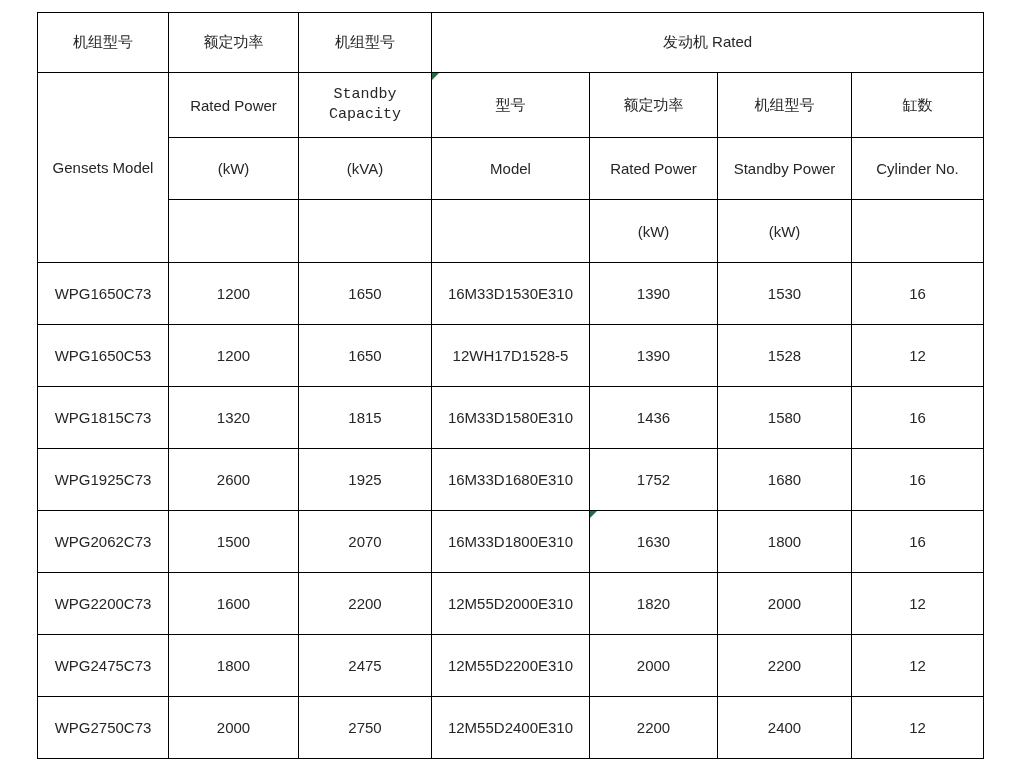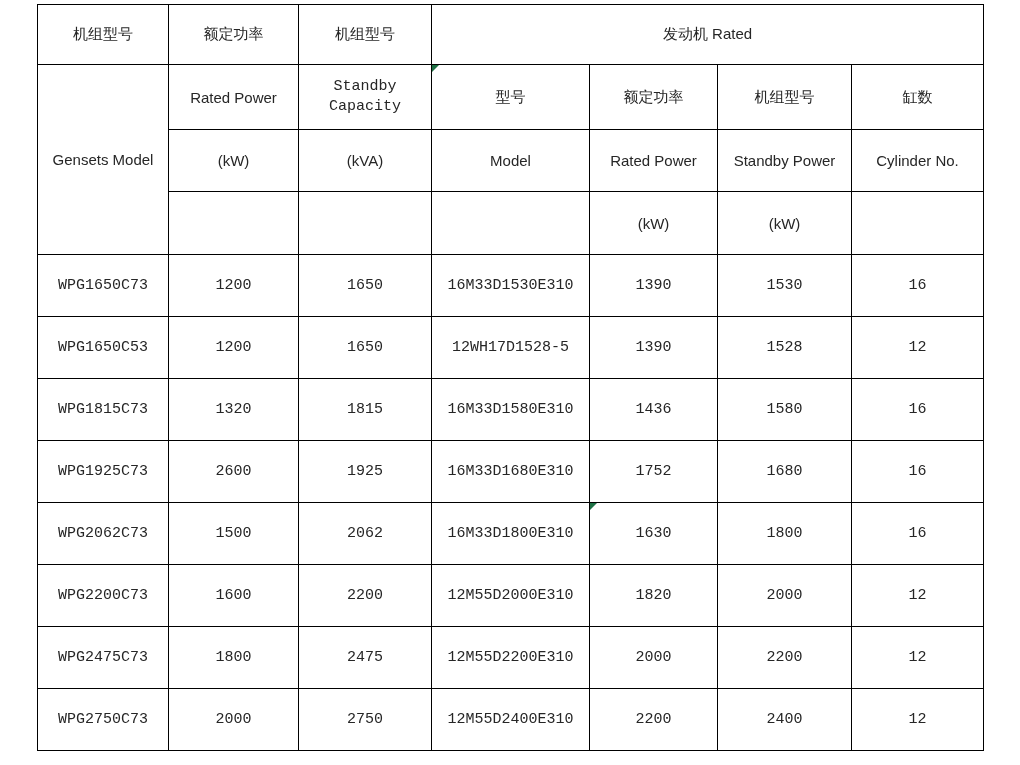--- a/index.html
+++ b/index.html
@@ -12,7 +12,7 @@
     overflow:hidden;
   }
   table.spec{
-    position:absolute;left:37px;top:4px;
+    position:absolute;left:37px;top:12px;
     width:946px;
     border-collapse:collapse;
     table-layout:fixed;

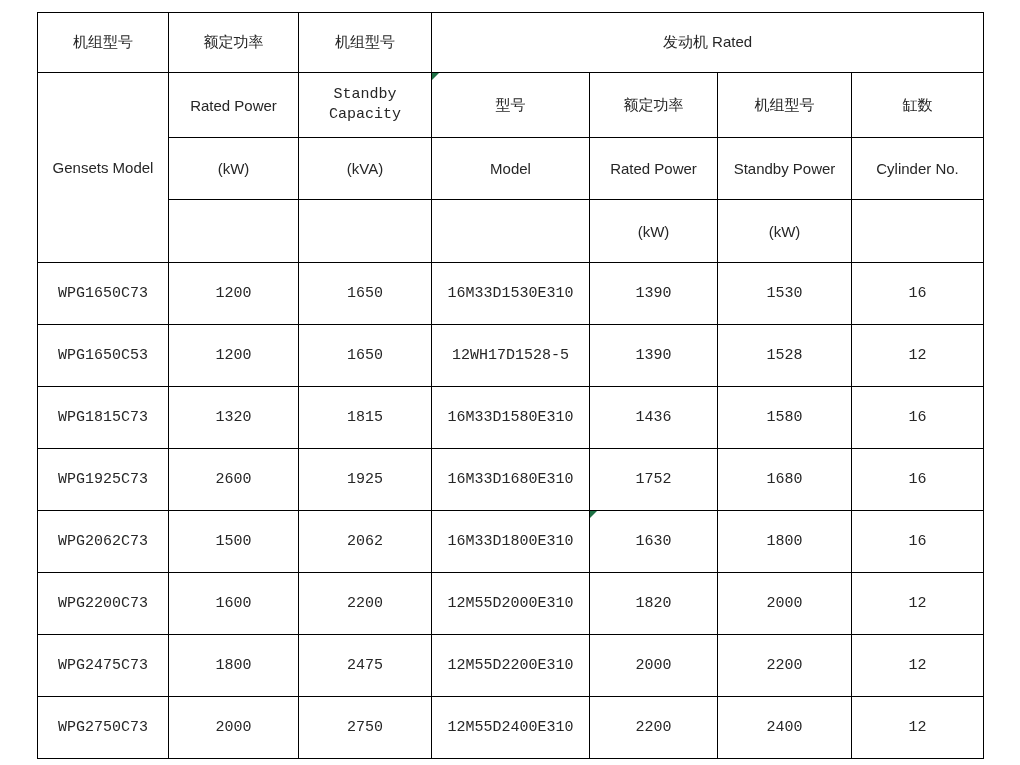--- a/index.html
+++ b/index.html
@@ -31,7 +31,7 @@
   tr.hr2 td{height:60px;}
   tr.hr3 td{height:57px;}
   tr.hr4 td{height:58px;}
-  tr.data td{height:57px;font-family:Liberation Mono, monospace;}
+  tr.data td{height:57px;}
   td.wrap{white-space:pre-line;line-height:1.35;font-family:Liberation Mono, monospace;}
   .err-tri{
     position:absolute;top:0;left:0;

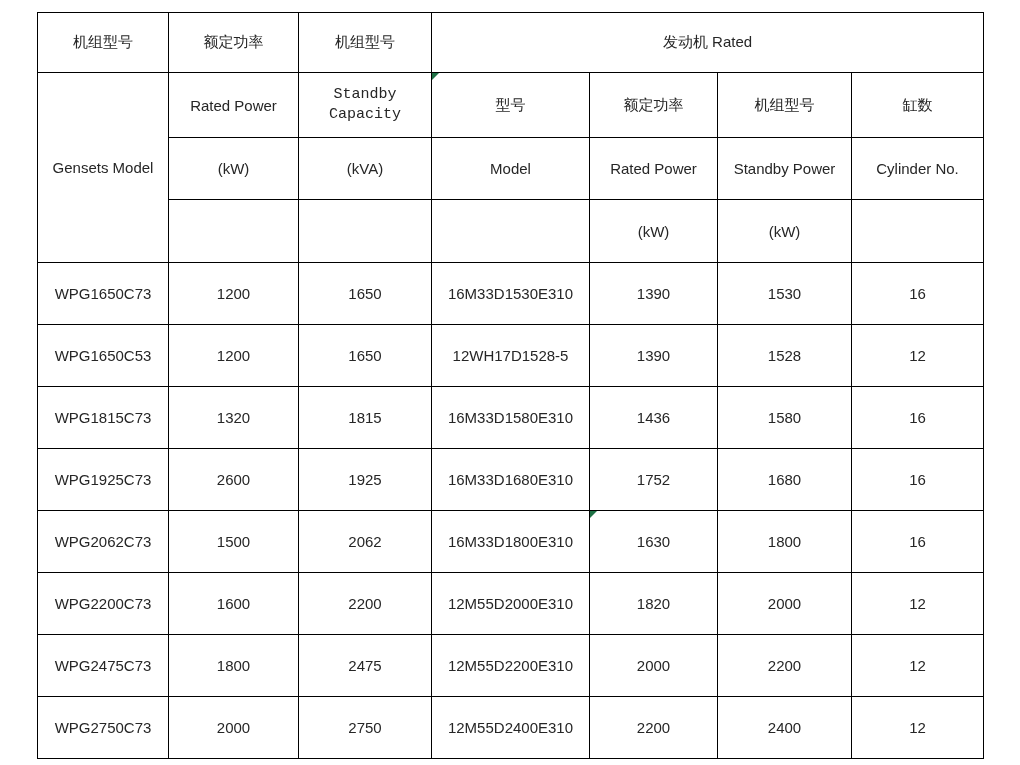--- a/index.html
+++ b/index.html
@@ -127,7 +127,7 @@
       <tr class="data">
         <td>WPG2062C73</td>
         <td>1500</td>
-        <td>2062</td>
+        <td>2070</td>
         <td>16M33D1800E310</td>
         <td><span class="err-tri"></span><span>1630</span></td>
         <td>1800</td>

